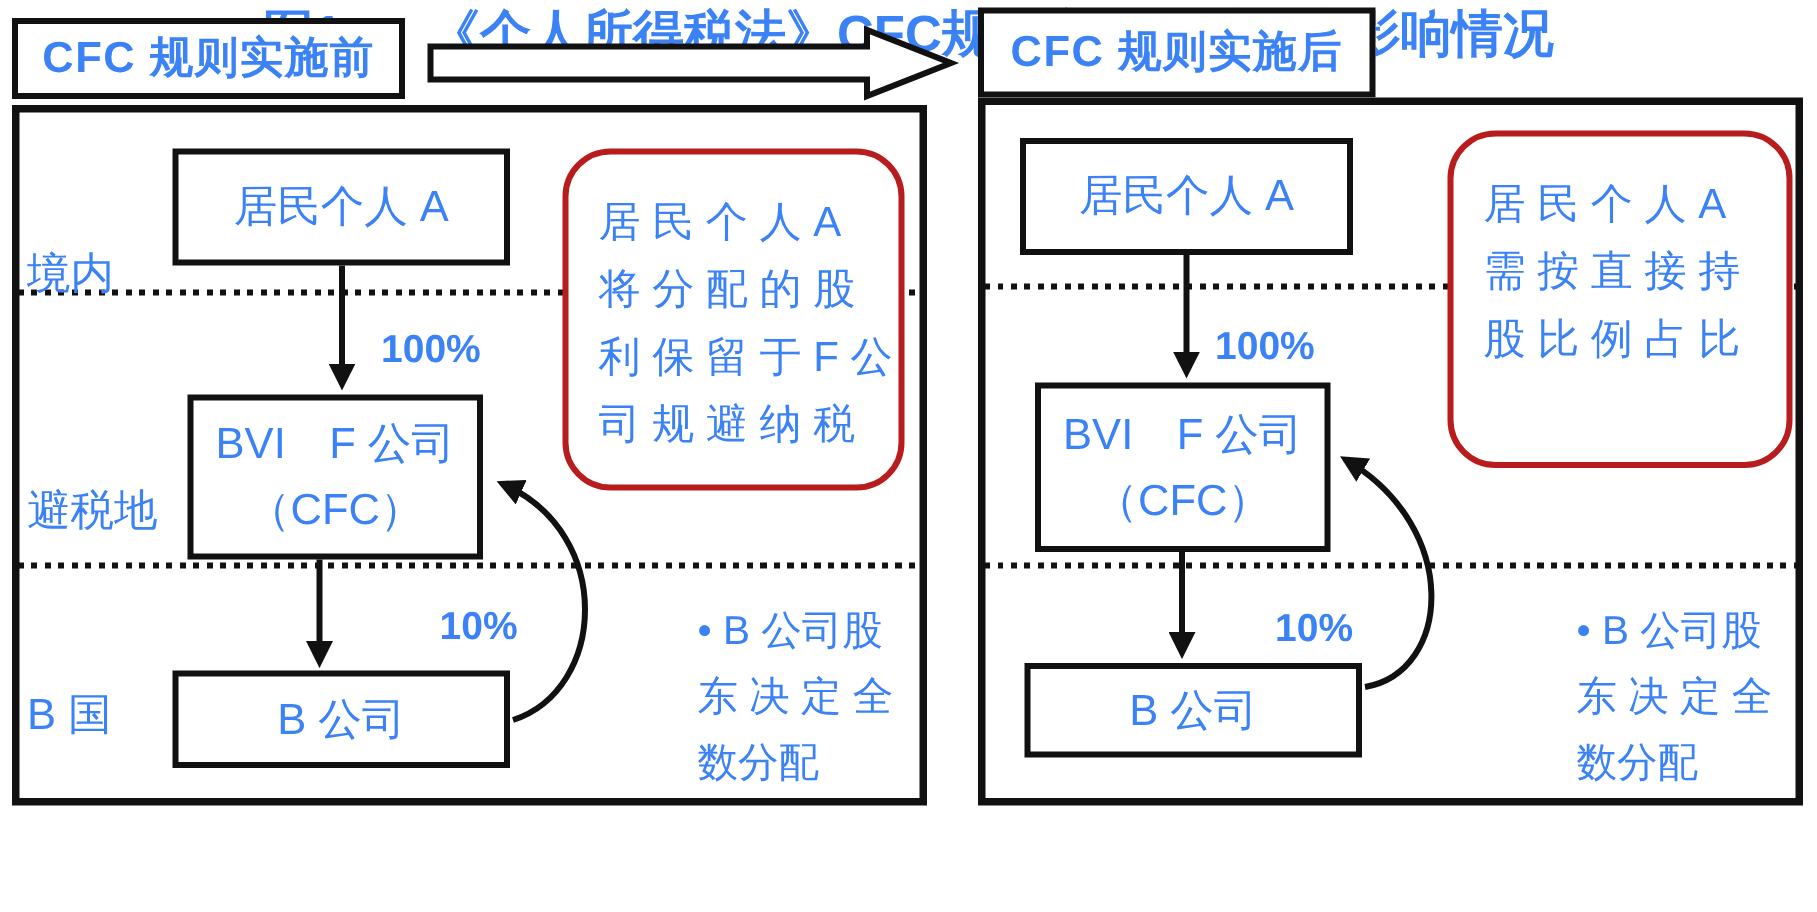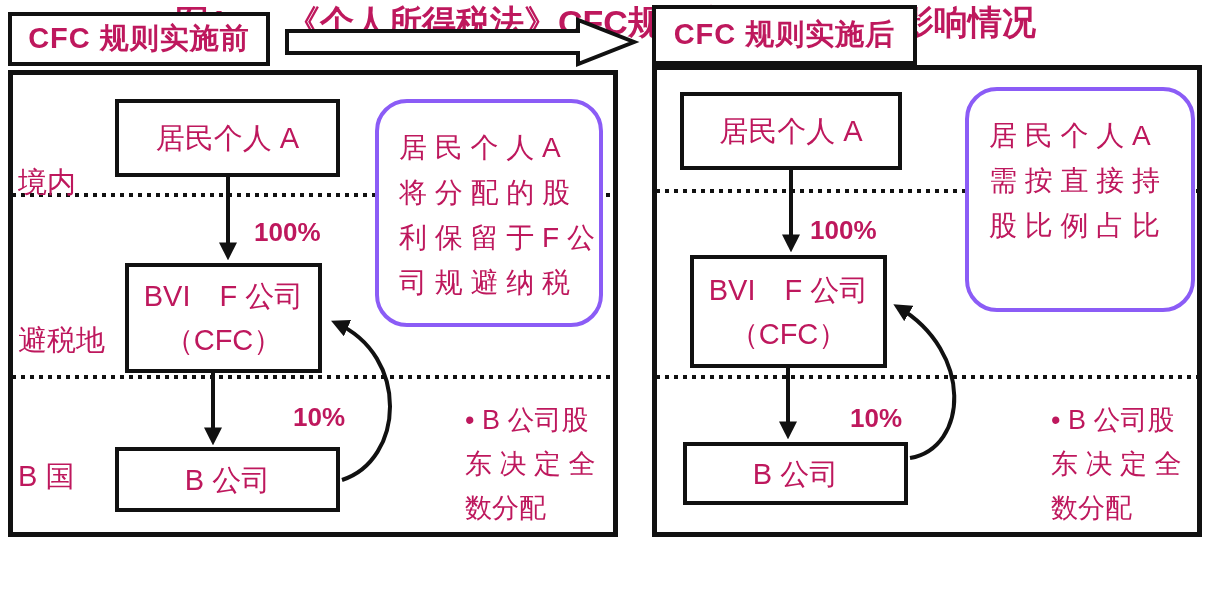--- a/index.html
+++ b/index.html
@@ -5,7 +5,7 @@
   html,body{margin:0;padding:0;background:#fff;}
   .canvas{
     position:relative;width:1211px;height:608px;background:#fff;overflow:hidden;
-    font-family:"Liberation Sans","DejaVu Sans",sans-serif;color:#be185d;
+    font-family:"Liberation Sans","DejaVu Sans",sans-serif;color:#3b82f6;
   }
   .abs{position:absolute;box-sizing:border-box;}
   

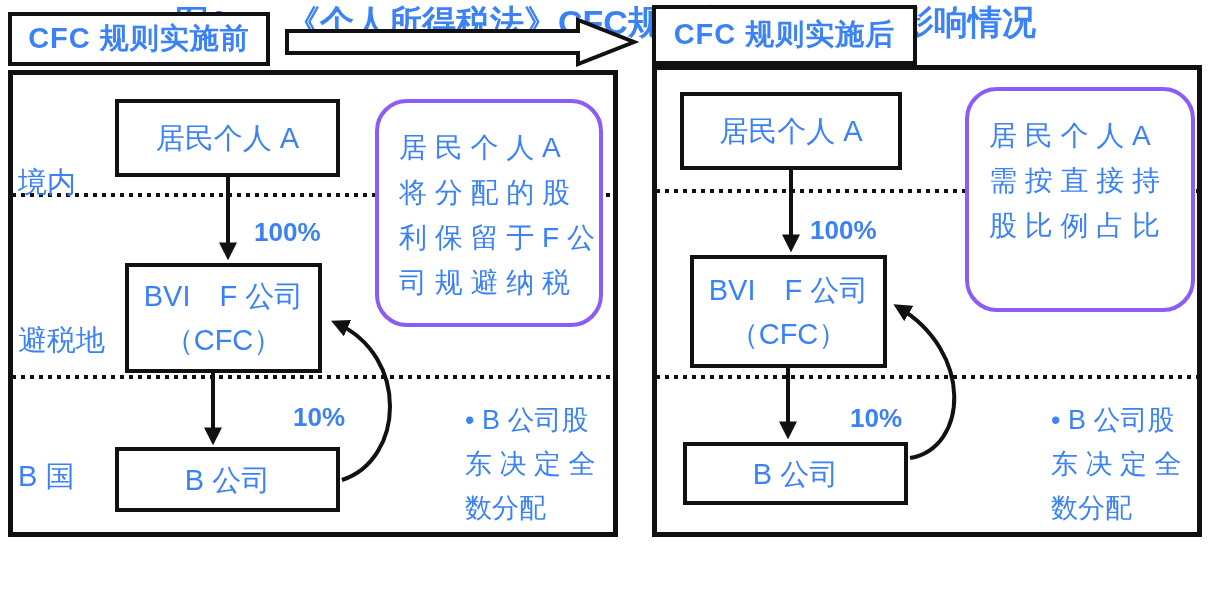--- a/index.html
+++ b/index.html
@@ -22,7 +22,7 @@
   .region{font-size:29px;z-index:2;white-space:nowrap;}
   .pct{font-size:26px;font-weight:700;z-index:3;white-space:nowrap;}
   
-  .note{border:4px solid #8b5cf6;border-radius:32px;background:#fff;z-index:3;
+  .note{border:4px solid #b91c1c;border-radius:32px;background:#fff;z-index:3;
     padding:22px 16px 0 20px;font-size:28px;}
   .note .ln{line-height:45px;white-space:nowrap;}
   

